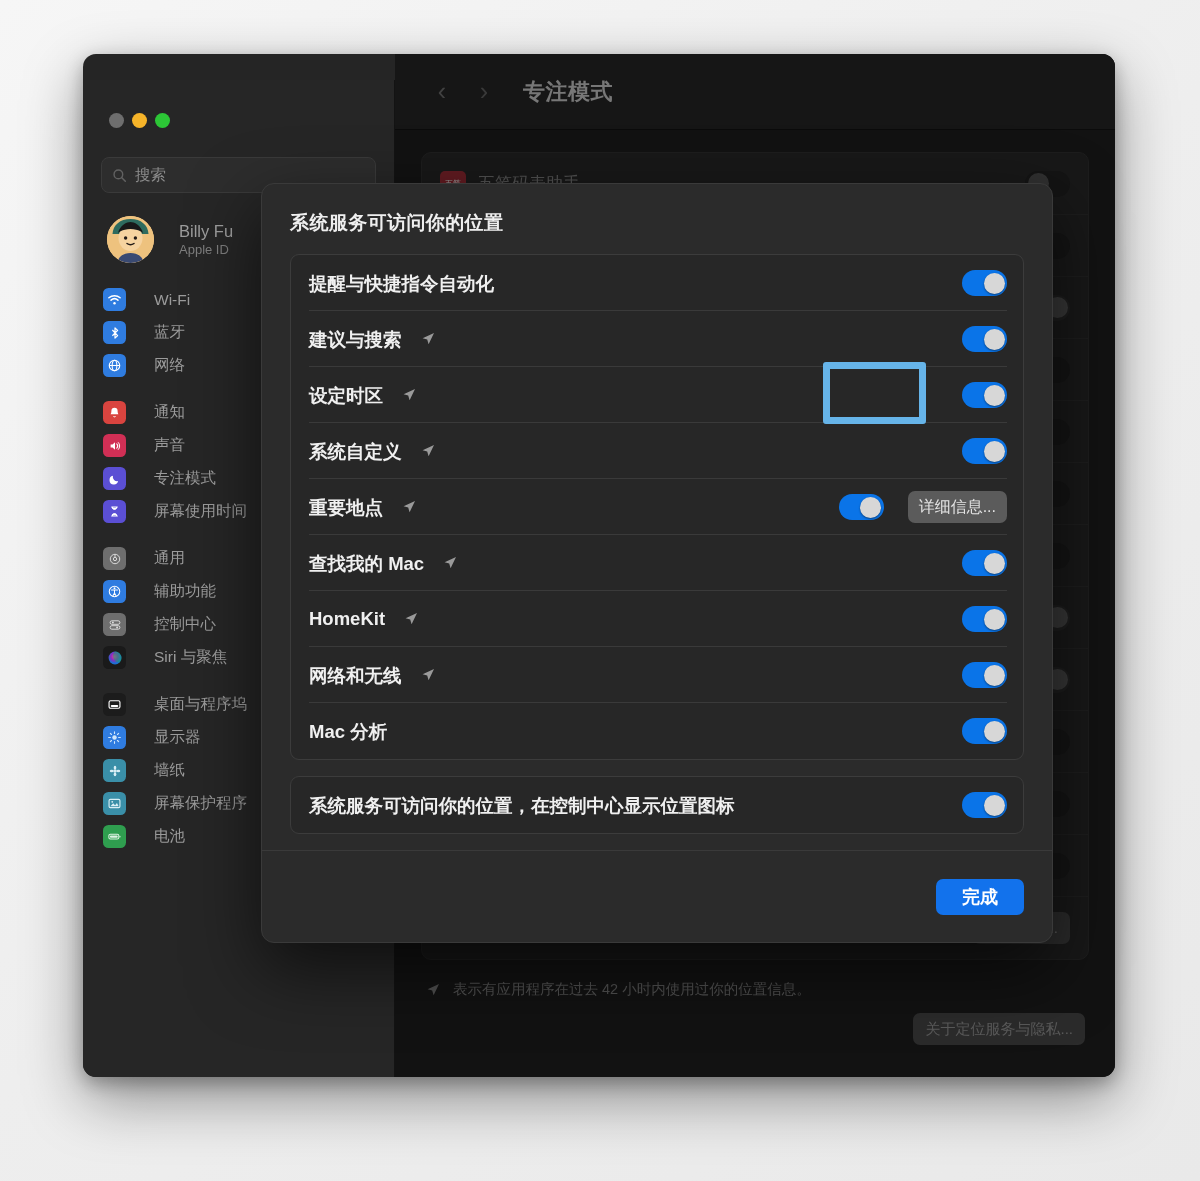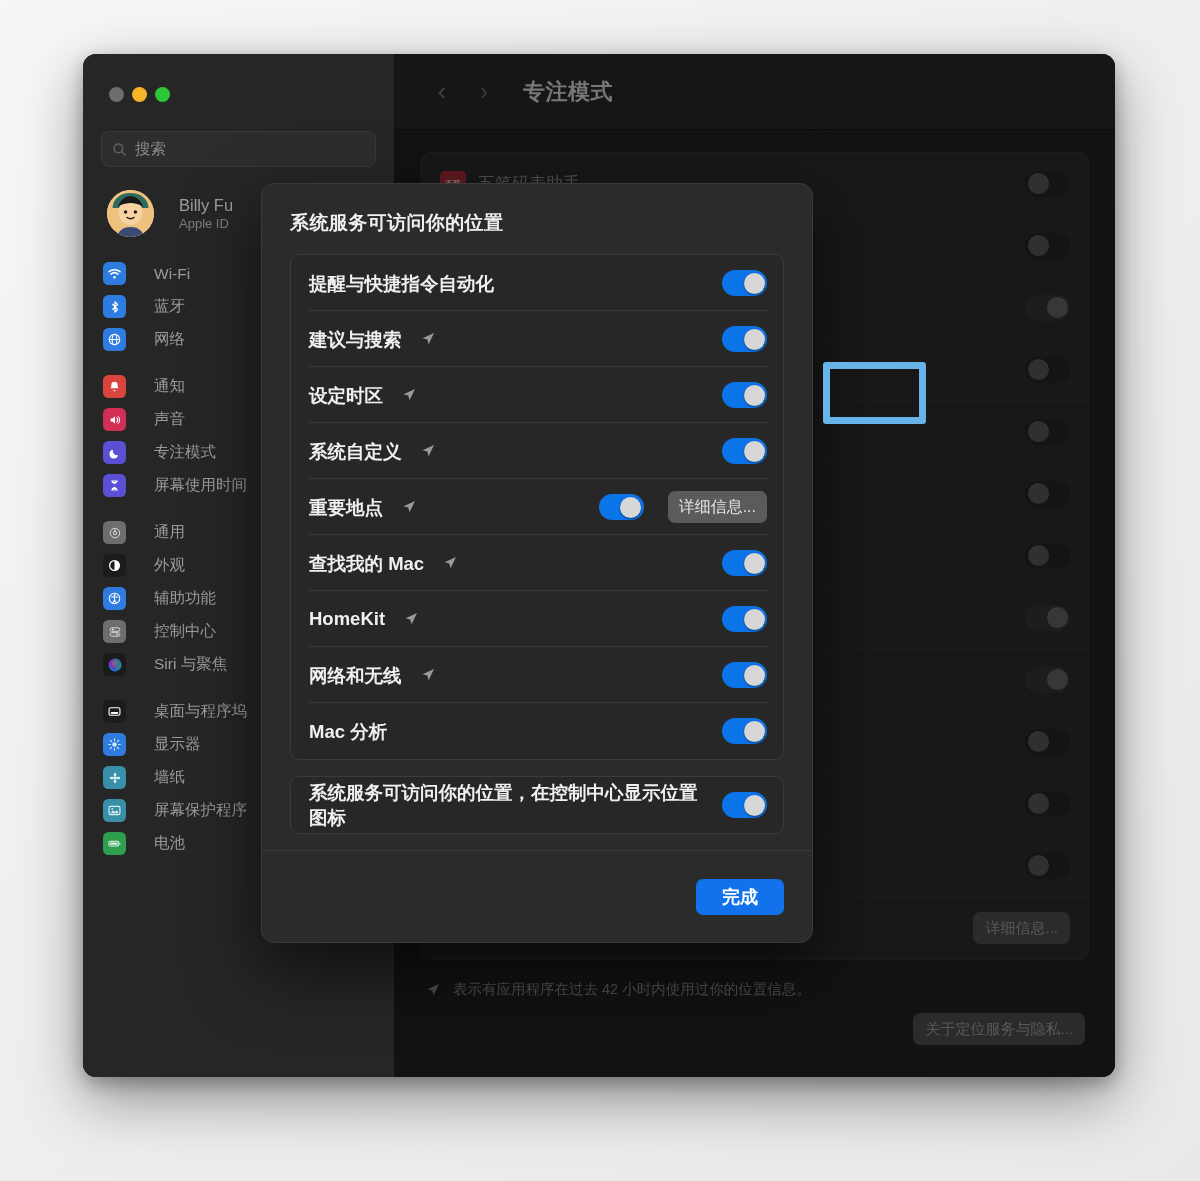--- a/index.html
+++ b/index.html
@@ -41,6 +41,7 @@
     border-right: 1px solid #131313;
     padding: 1px;
     position: relative;
+    margin-top: 26px;
   }
 
   .traffic {

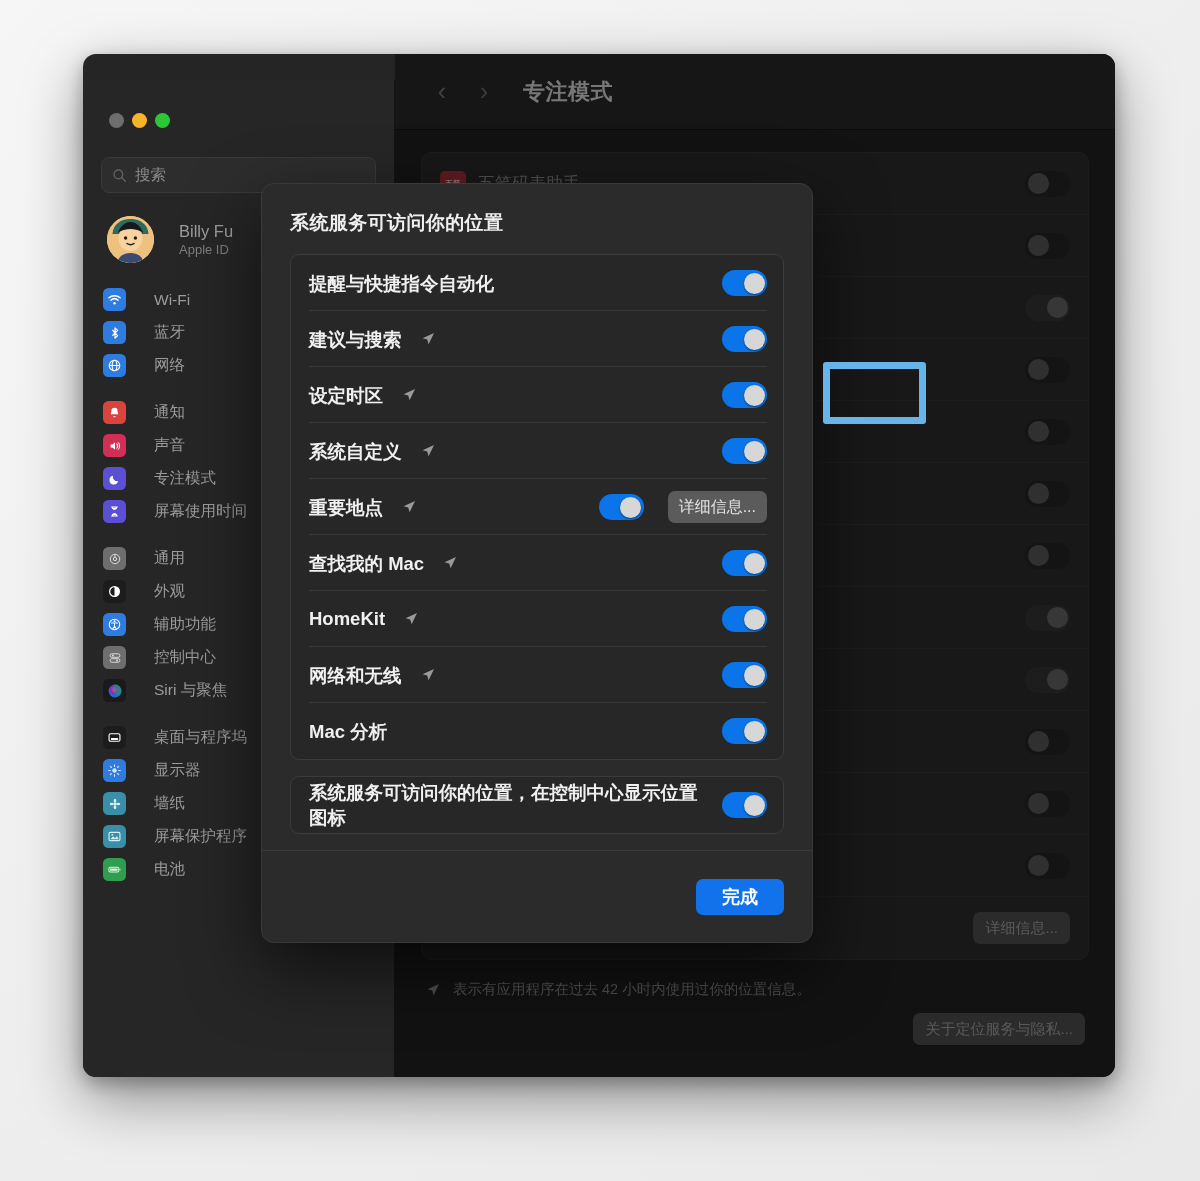--- a/index.html
+++ b/index.html
@@ -190,7 +190,7 @@
   .dialog {
     position: absolute;
     left: 261px; top: 183px;
-    width: 552px; height: 760px;
+    width: 792px; height: 760px;
     background: #2b2b2b;
     border-radius: 13px;
     border: 1px solid #3a3a3a;

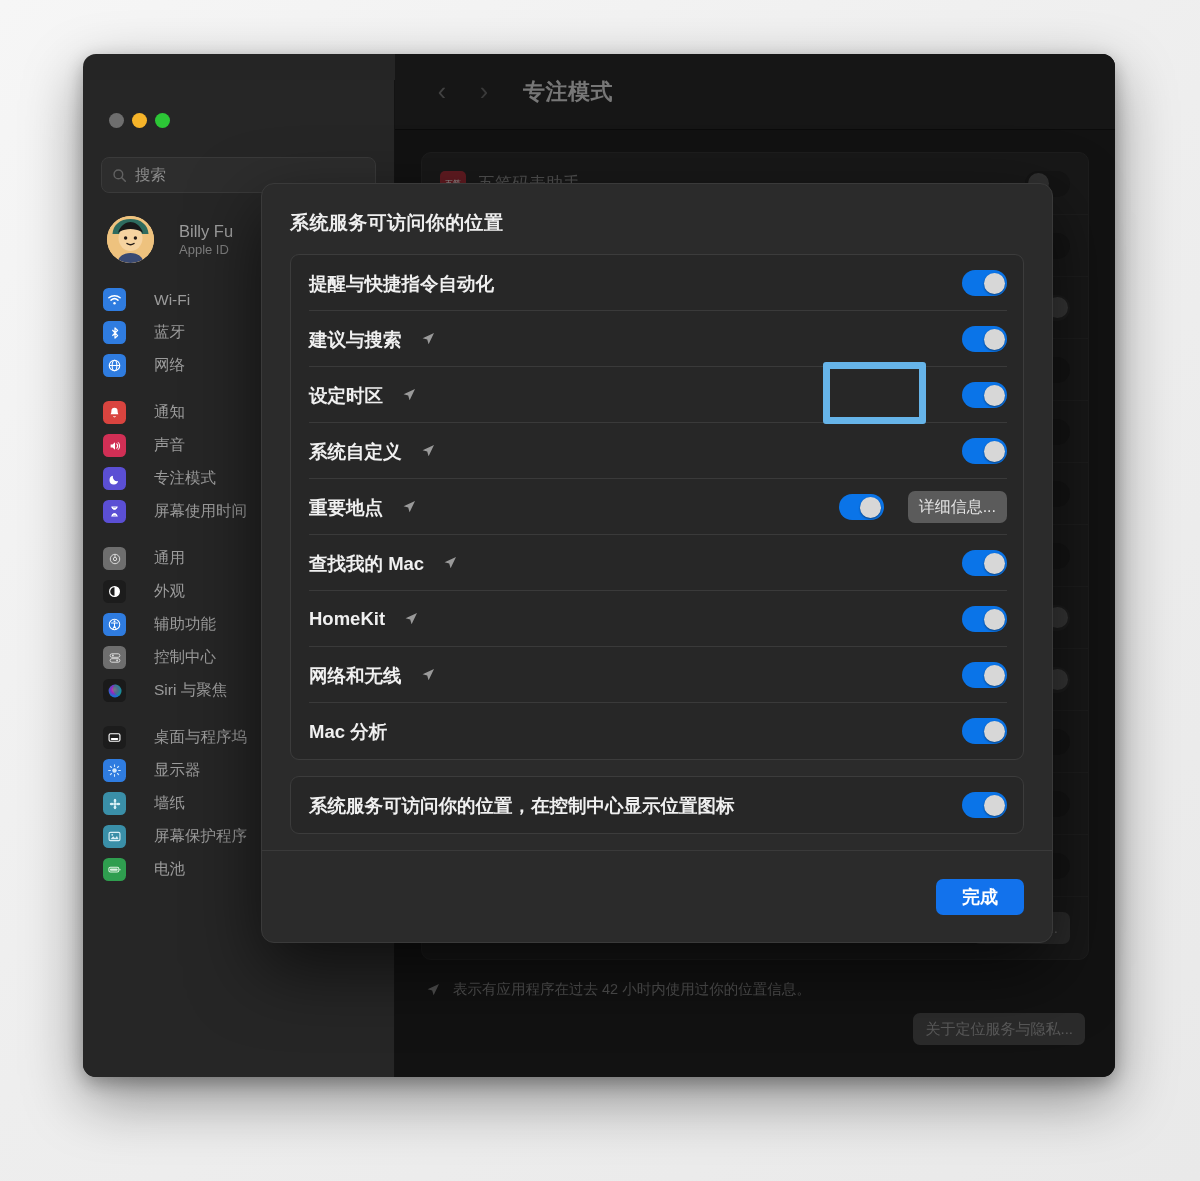--- a/index.html
+++ b/index.html
@@ -390,15 +390,6 @@
             <span>通用</span>
           </div>
           <div class="nav-item">
-            <span class="nav-ico" style="background:#1c1c1c">
-              <svg viewBox="0 0 16 16" width="15" height="15">
-                  <circle cx="8" cy="8" r="5.2" fill="none" stroke="#fff" stroke-width="1.3"></circle>
-                  <path d="M8 2.8a5.2 5.2 0 010 10.4z" fill="#fff"></path>
-                </svg>
-            </span>
-            <span>外观</span>
-          </div>
-          <div class="nav-item">
             <span class="nav-ico" style="background:#2f7ce0">
               <svg viewBox="0 0 16 16" width="15" height="15">
                   <circle cx="8" cy="8" r="5.6" fill="none" stroke="#fff" stroke-width="1.1"></circle>

